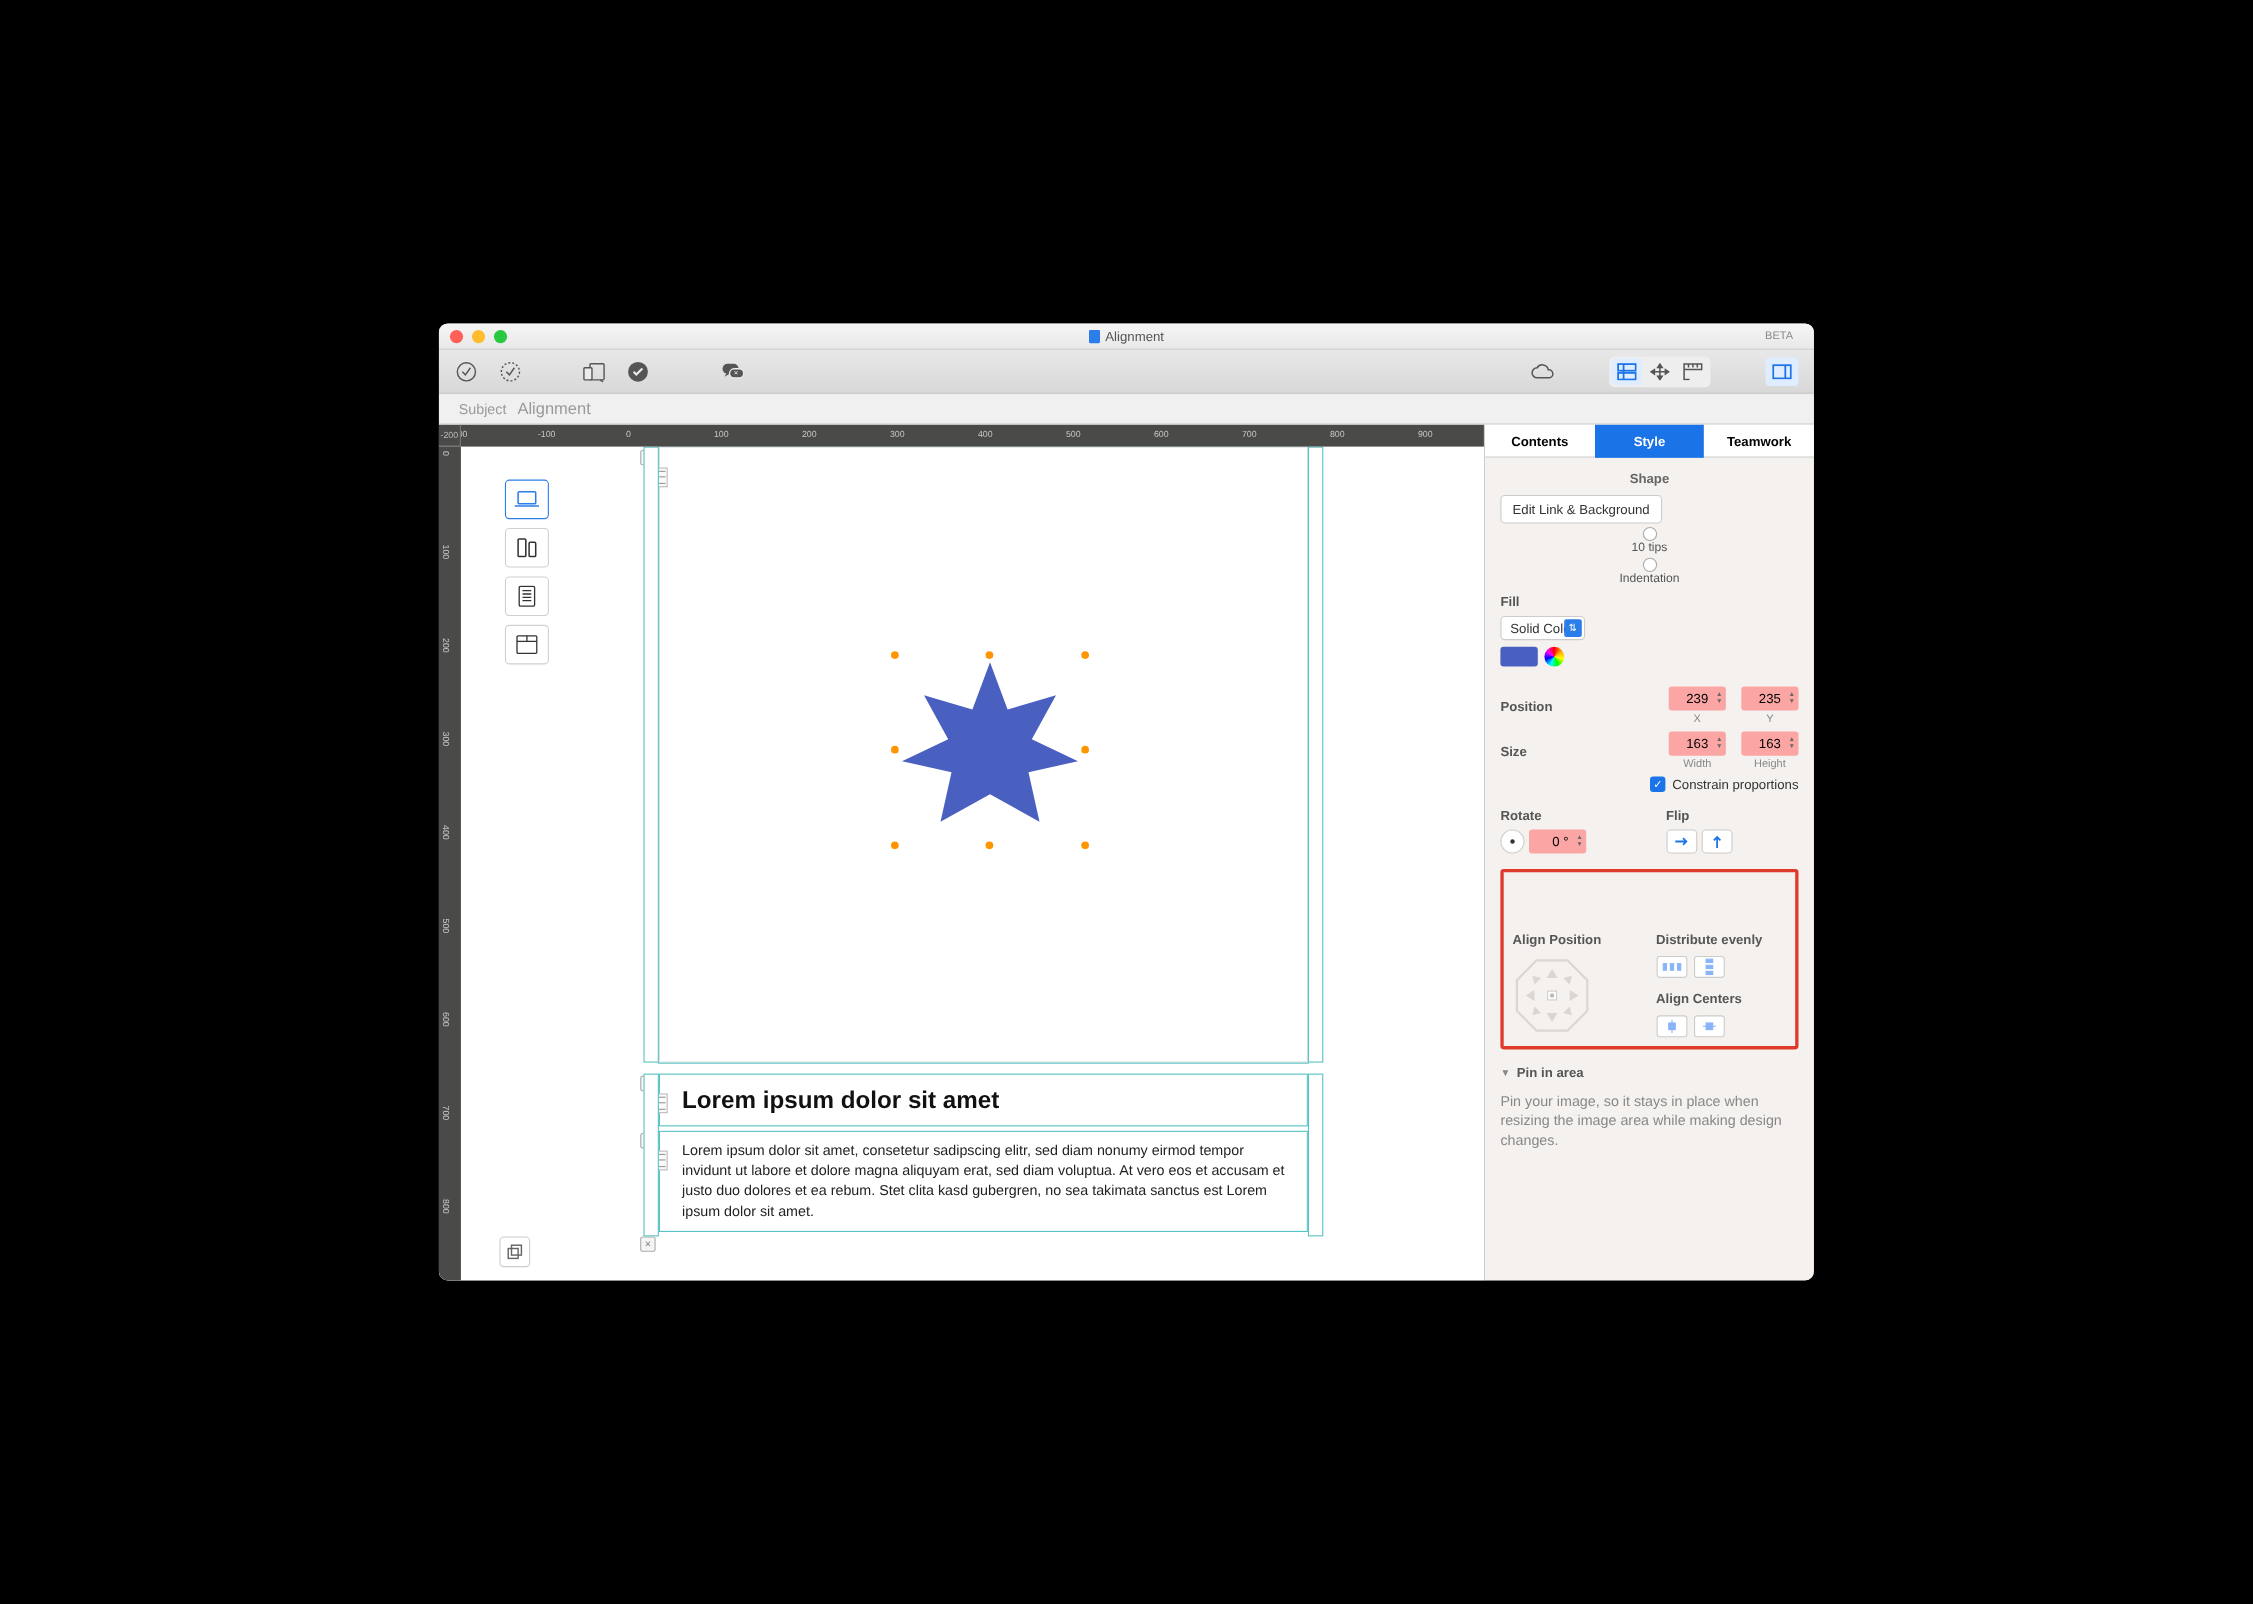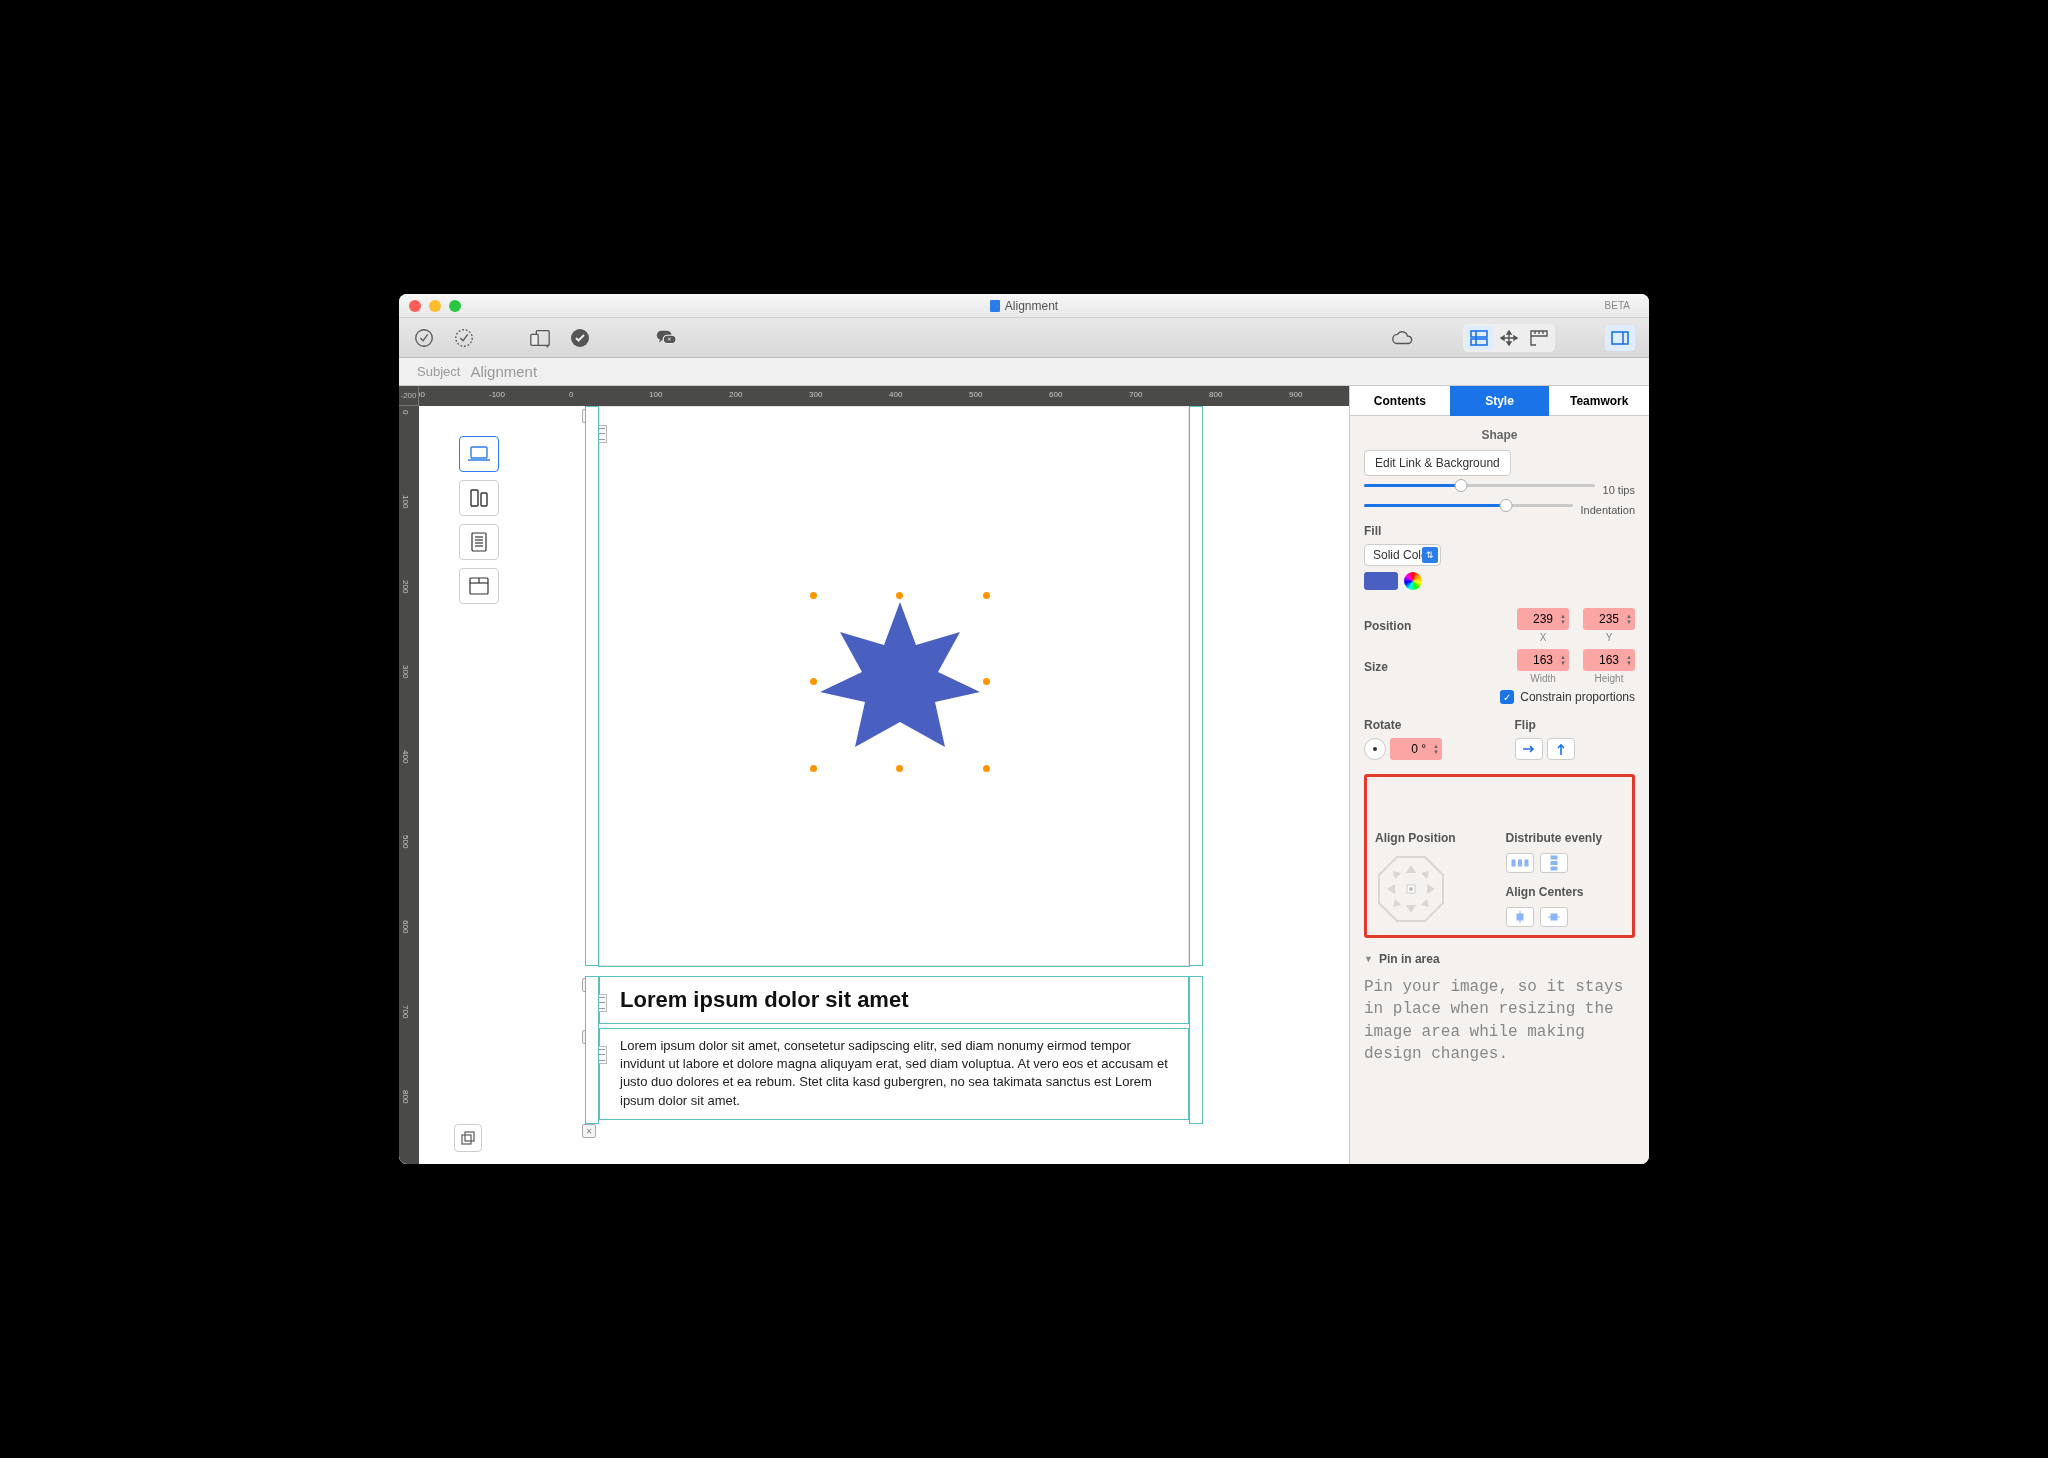--- a/index.html
+++ b/index.html
@@ -72,7 +72,7 @@
 .insp-body{flex:1;overflow-y:auto;padding:8px 14px 20px;font-size:12px;color:#333;}
 .sec-title{text-align:center;font-weight:600;color:#666;font-size:12px;margin:4px 0 8px;}
 .btn-white{background:#fff;border:1px solid #ccc;border-radius:4px;padding:5px 10px;font-size:12px;display:inline-block;}
-.slider-row{display:flex;gap:8px;margin:8px 0;}
+.slider-row{display:flex;align-items:center;gap:8px;margin:8px 0;flex-direction:column;}
 .slider{flex:1;height:3px;background:#c9c9c9;border-radius:2px;position:relative;}
 .slider .fill{position:absolute;left:0;top:0;bottom:0;background:#1b73e8;border-radius:2px;}
 .slider .thumb{position:absolute;top:-5px;width:13px;height:13px;background:#fff;border:1px solid #aaa;border-radius:50%;transform:translateX(-50%);}

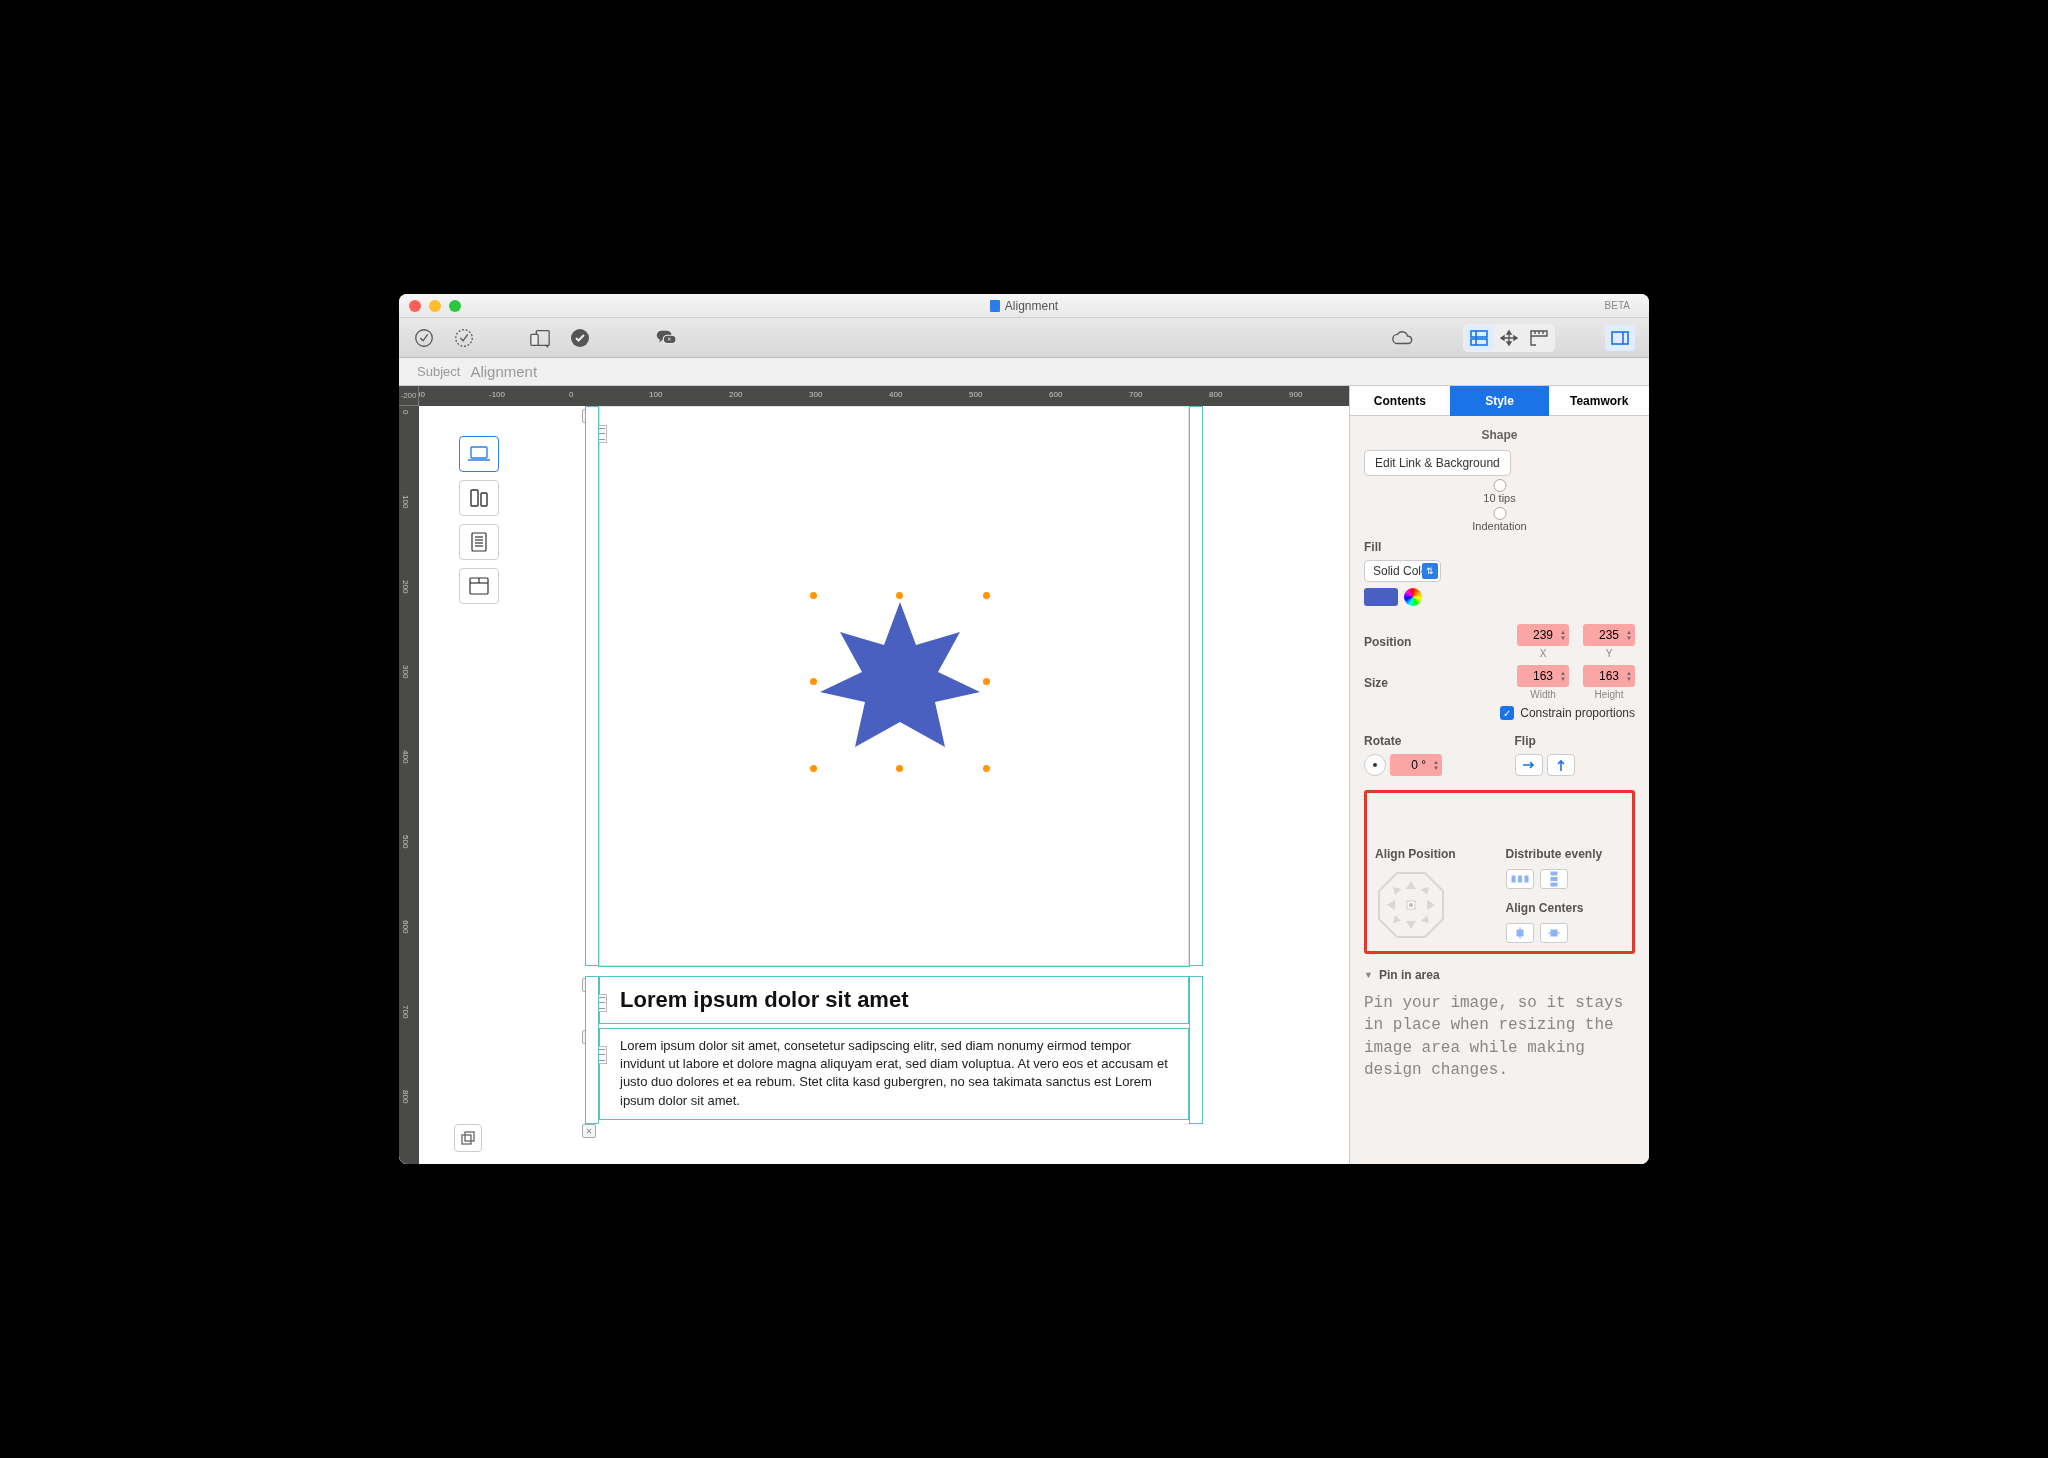--- a/index.html
+++ b/index.html
@@ -113,7 +113,7 @@
 .pin-dot.active{border-color:#1b73e8;background:#1b73e8;position:relative;}
 .pin-dot.active::after{content:"";position:absolute;inset:3px;background:#fff;border-radius:50%;}
 .pin-preview{flex:1;background:#eae7e4;padding:6px;height:70px;position:relative;}
-.help-txt{font-size:16px;color:#888;margin-top:10px;line-height:1.4;font-family:Liberation Mono, monospace;}
+.help-txt{font-size:13px;color:#888;margin-top:10px;line-height:1.4;}
 svg{display:block;}
 </style>
 </head>

